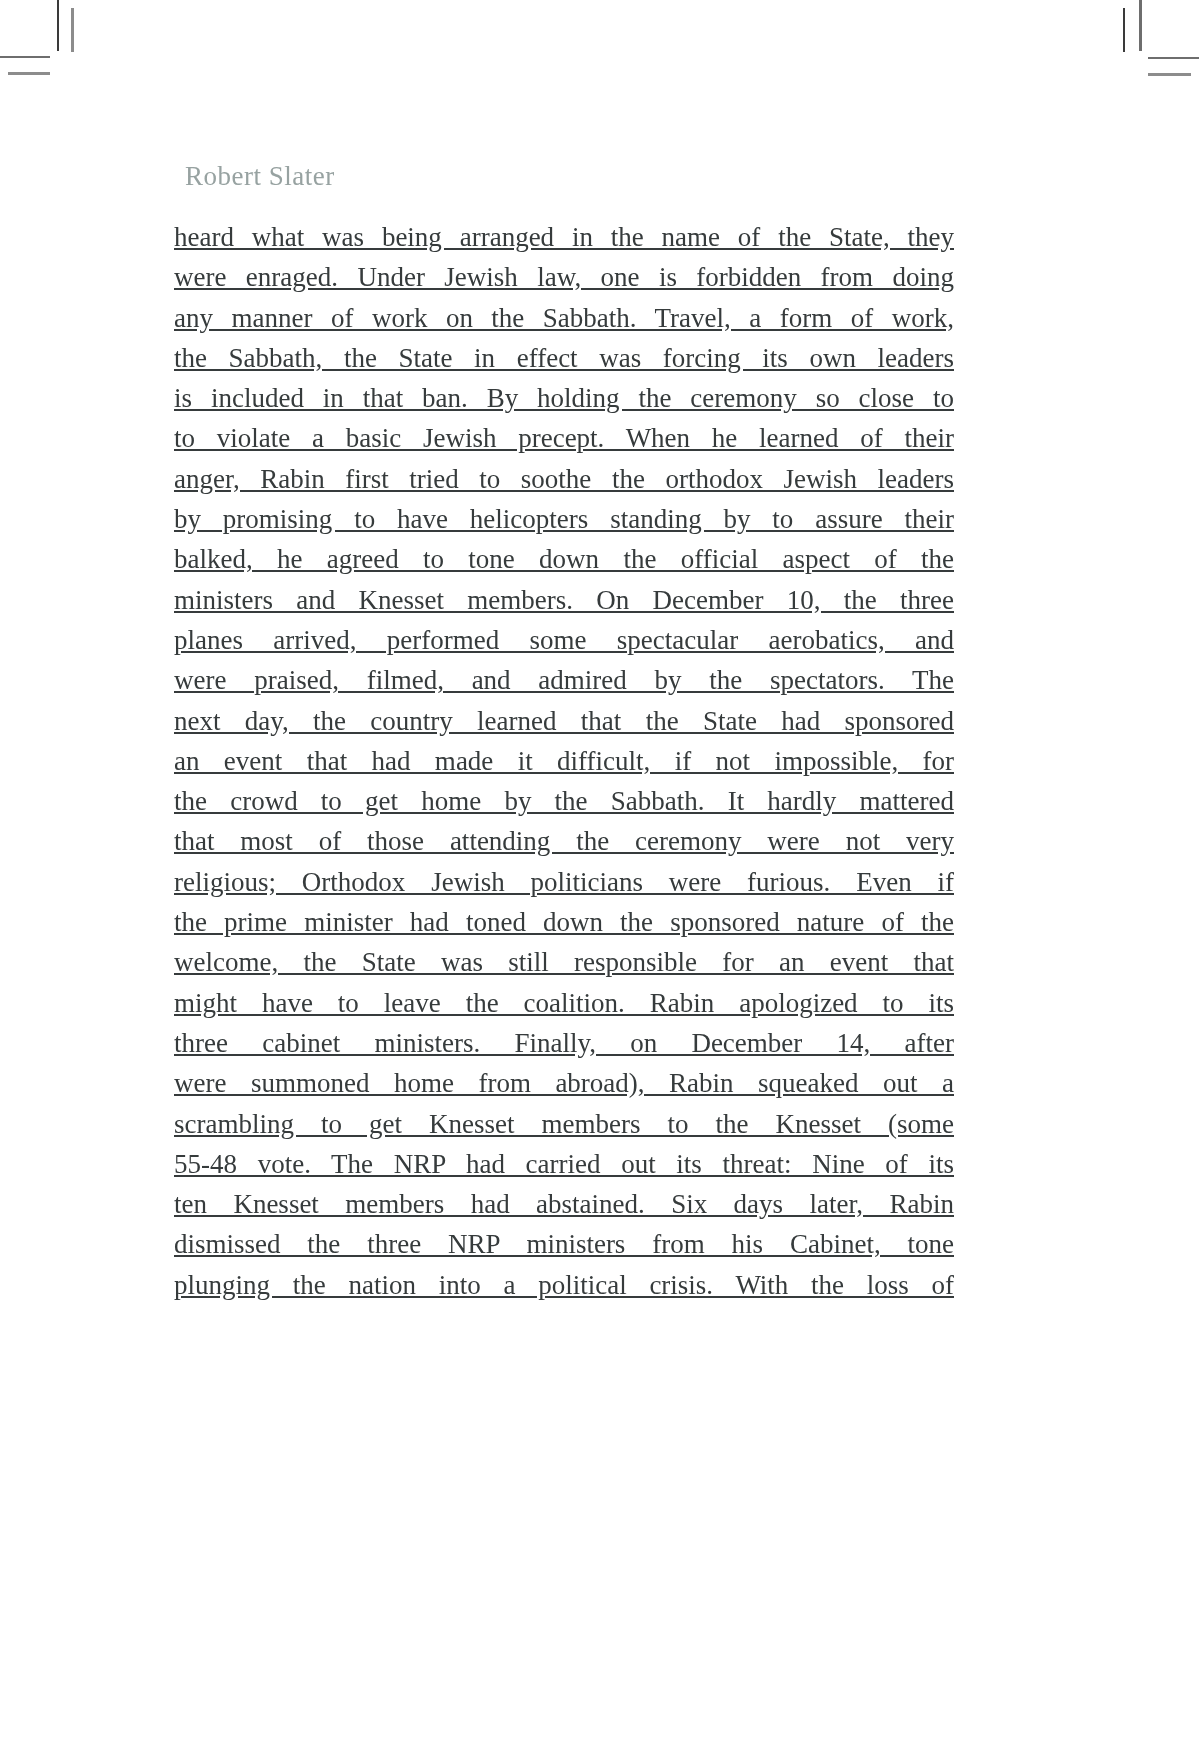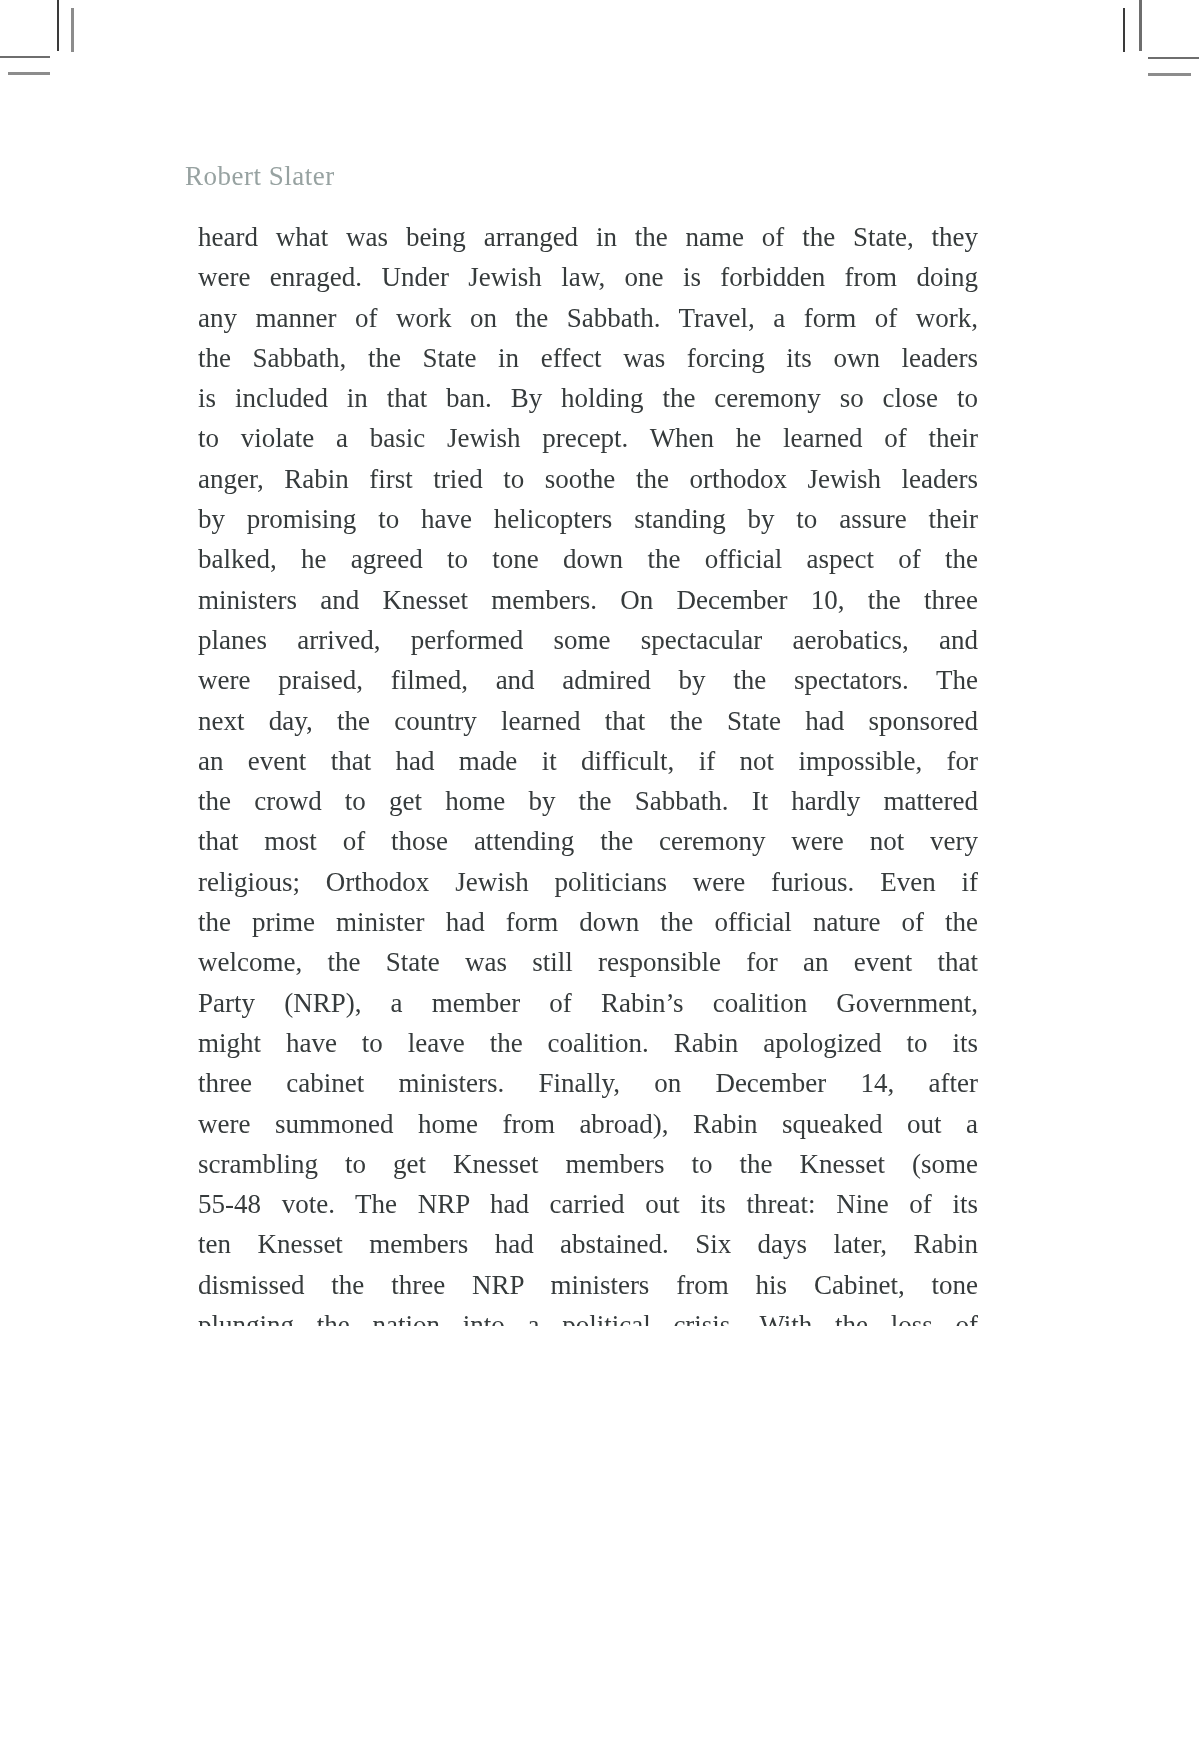--- a/index.html
+++ b/index.html
@@ -33,12 +33,13 @@
   }
   .body-text {
     position: absolute;
-    left: 198px;
+    left: 174px;
     top: 217px;
     width: 780px;
     font-size: 27px;
     line-height: 40.3px;
     color: var(--body-text);
+    text-decoration: underline;
   }
   .body-text .line {
     text-align: justify;

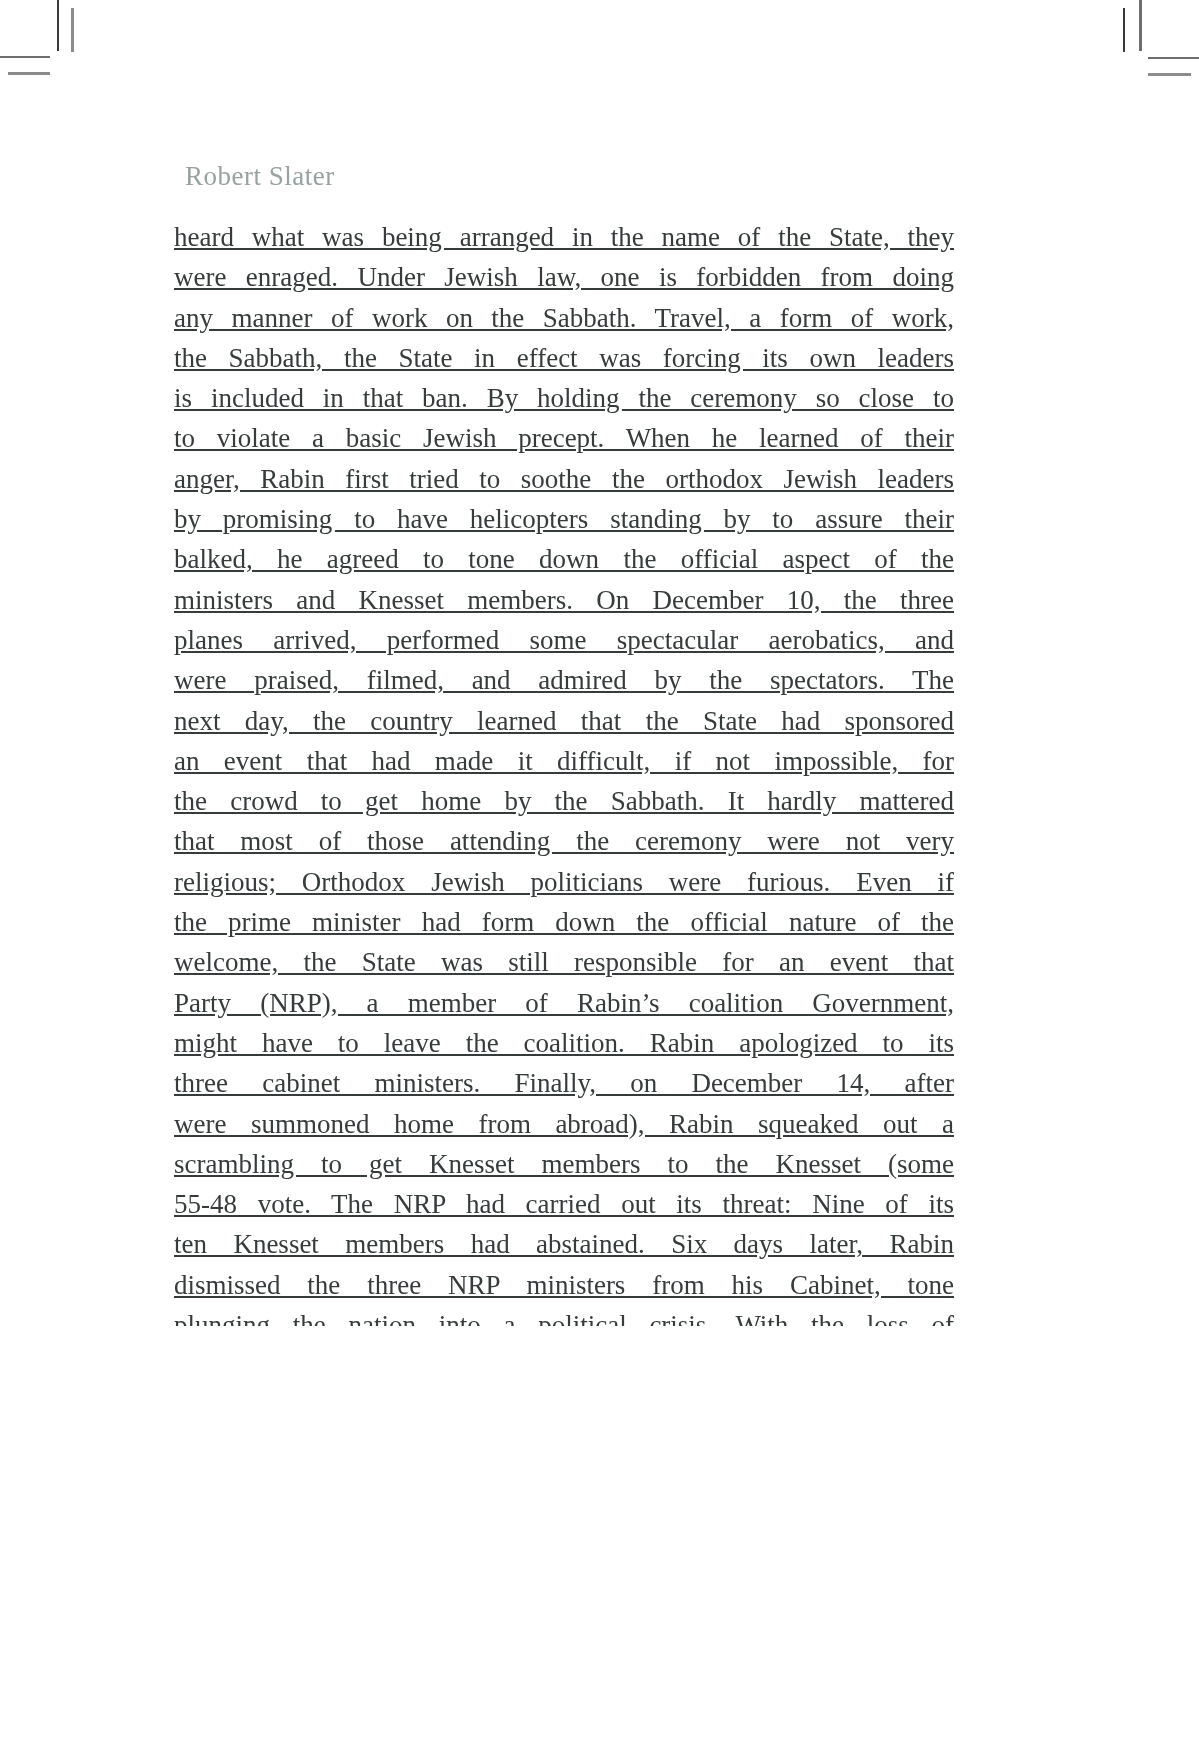--- a/index.html
+++ b/index.html
@@ -114,7 +114,7 @@
       <div class="line">the crowd to get home by the Sabbath. It hardly mattered</div>
       <div class="line">that most of those attending the ceremony were not very</div>
       <div class="line">religious; Orthodox Jewish politicians were furious. Even if</div>
-      <div class="line">the prime minister had form down the official nature of the</div>
+      <div class="line">the prime minister had toned down the sponsored nature of the</div>
       <div class="line">welcome, the State was still responsible for an event that</div>
       <div class="line">Party (NRP), a member of Rabin’s coalition Government,</div>
       <div class="line">might have to leave the coalition. Rabin apologized to its</div>

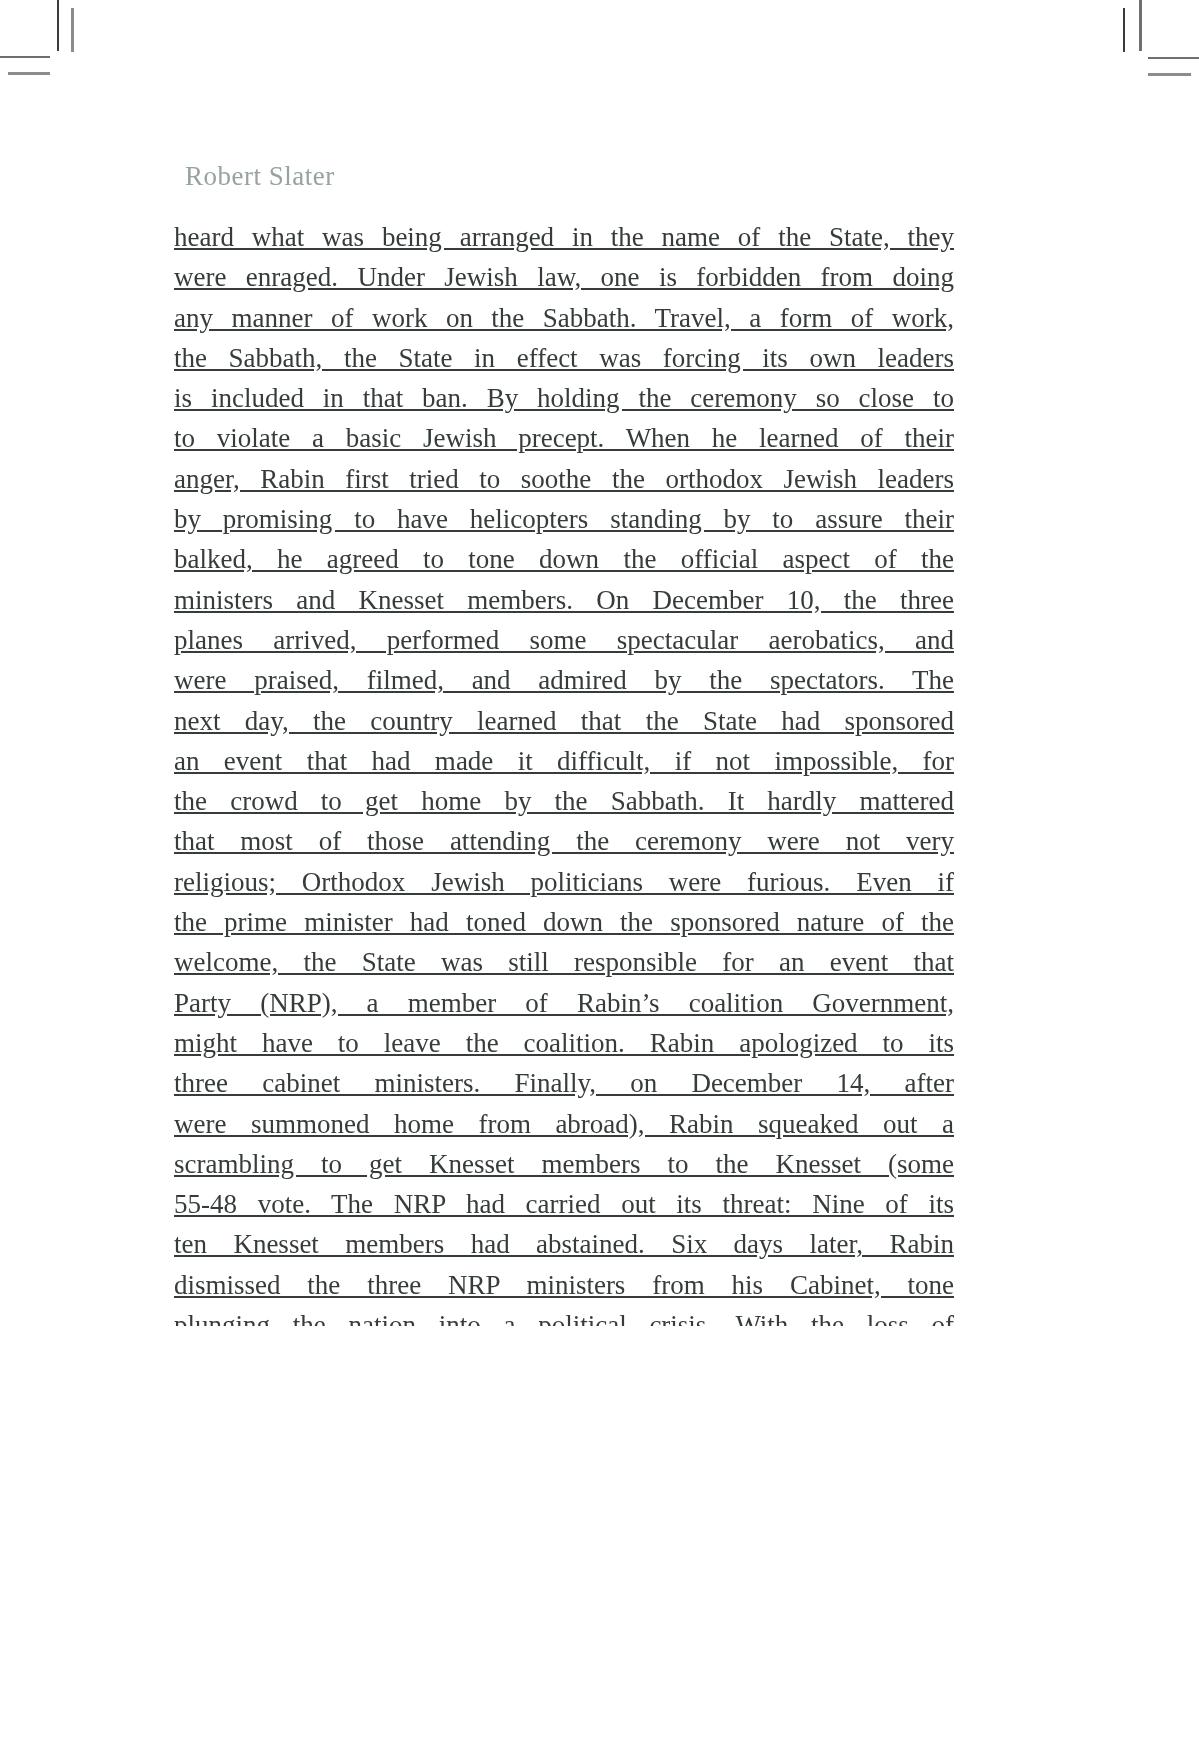--- a/index.html
+++ b/index.html
@@ -116,7 +116,6 @@
       <div class="line">religious; Orthodox Jewish politicians were furious. Even if</div>
       <div class="line">the prime minister had toned down the sponsored nature of the</div>
       <div class="line">welcome, the State was still responsible for an event that</div>
-      <div class="line">Party (NRP), a member of Rabin’s coalition Government,</div>
       <div class="line">might have to leave the coalition. Rabin apologized to its</div>
       <div class="line">three cabinet ministers. Finally, on December 14, after</div>
       <div class="line">were summoned home from abroad), Rabin squeaked out a</div>

